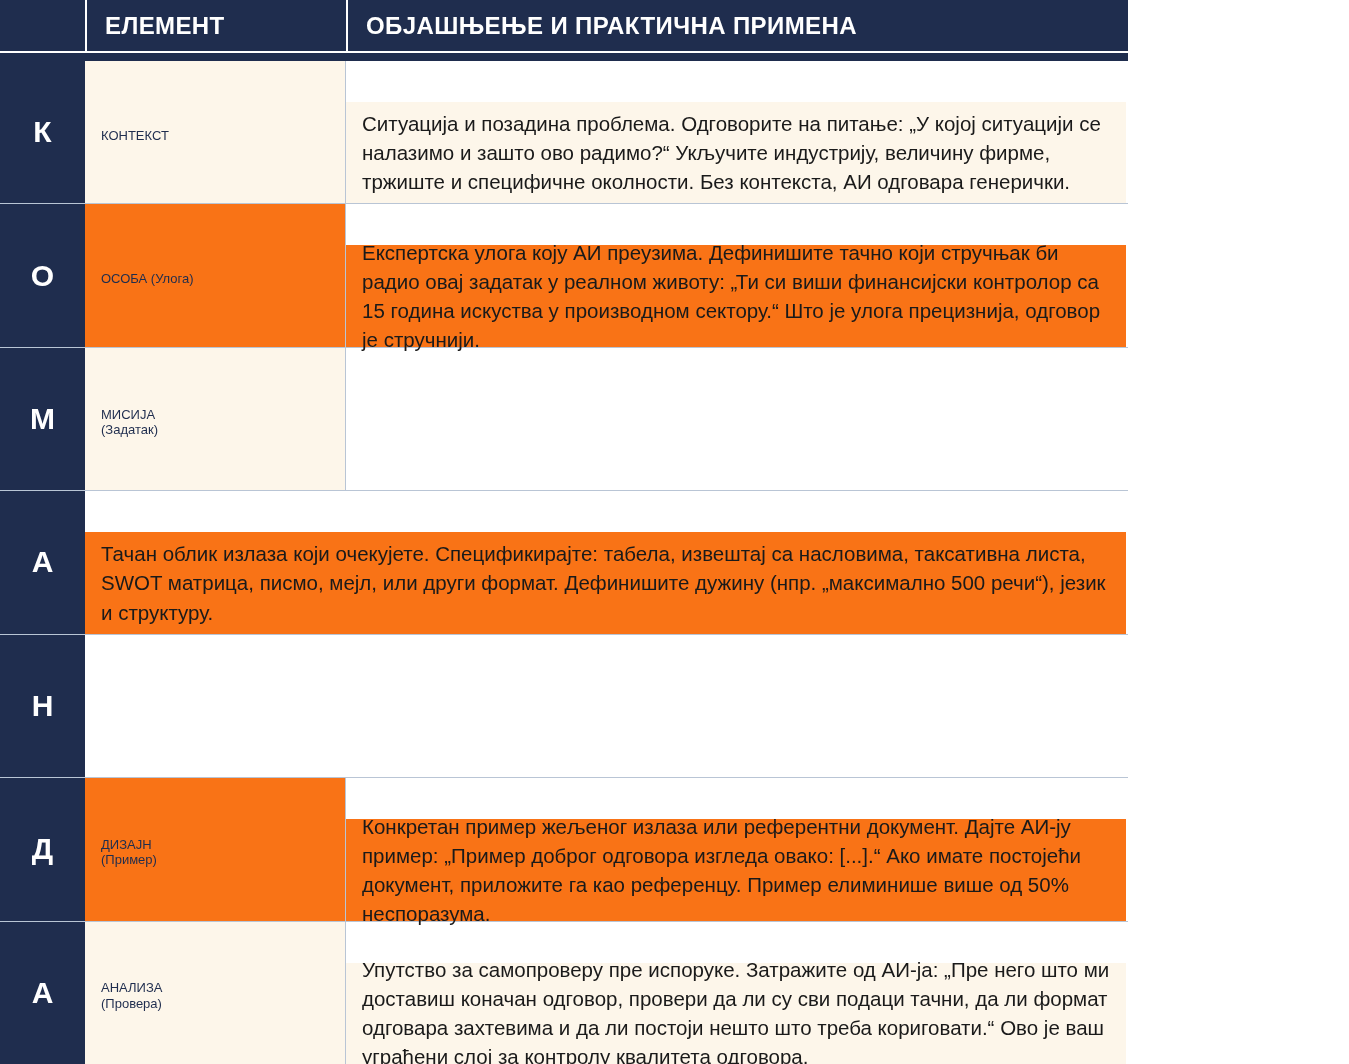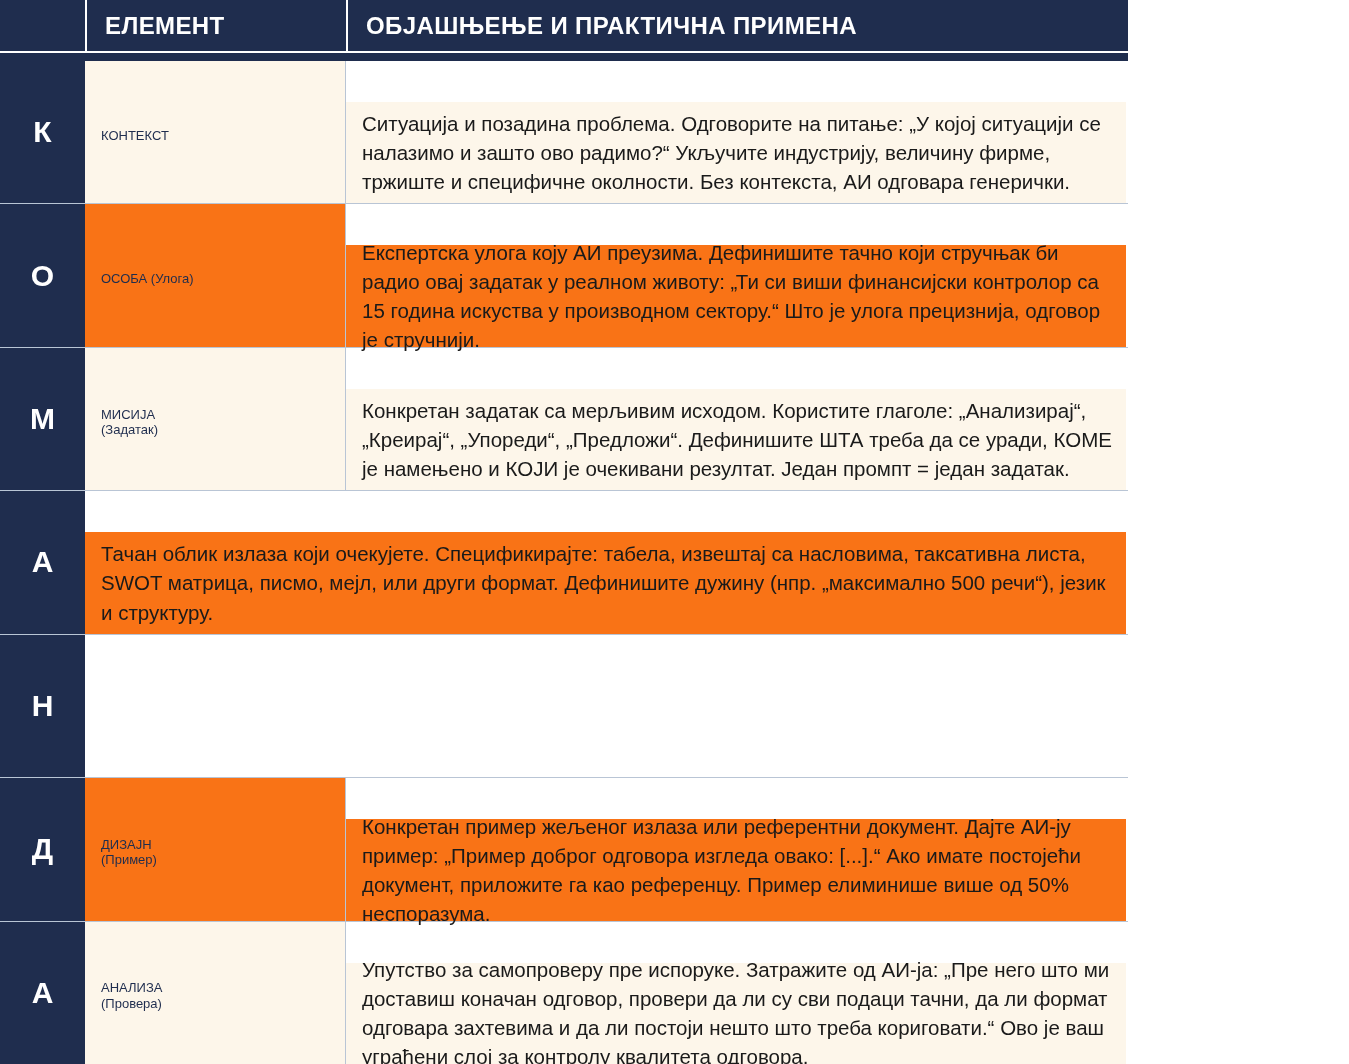--- a/index.html
+++ b/index.html
@@ -171,9 +171,6 @@
         <div class="cell-name">
           <span class="name-text">МИСИЈА<br>(Задатак)</span>
         </div>
-        <div class="cell-desc">
-          <span class="desc-text">Конкретан задатак са мерљивим исходом. Користите глаголе: „Анализирај“, „Креирај“, „Упореди“, „Предложи“. Дефинишите ШТА треба да се уради, КОМЕ је намењено и КОЈИ је очекивани резултат. Један промпт = један задатак.</span>
-        </div>
       </div>
       <div class="data-row row-white">
         <div class="cell-letter">А</div>

